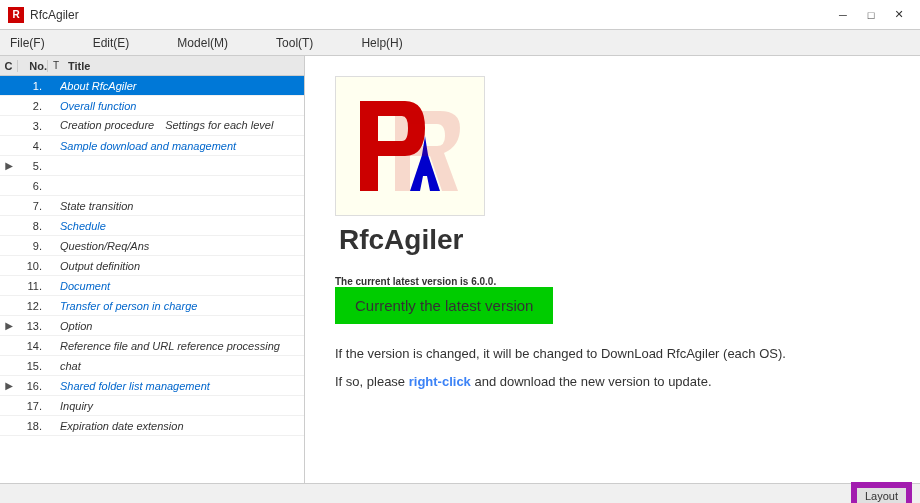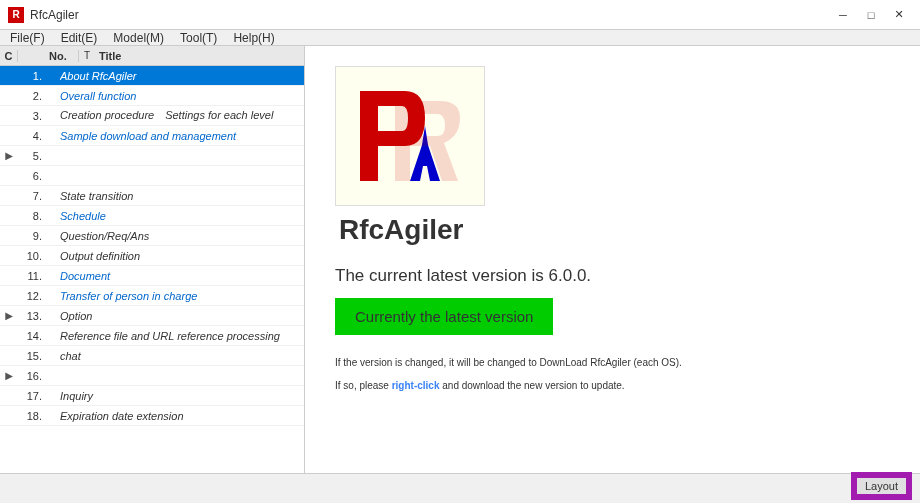--- a/index.html
+++ b/index.html
@@ -55,11 +55,12 @@
     
     .menu-bar {
       background: #f0f0f0;
-      height: 16px;
+      height: 26px;
       display: flex;
       align-items: center;
       padding: 0 2px;
       border-bottom: 1px solid #ccc;
+      gap: 32px;
     }
     .menu-item {
       padding: 2px 8px;

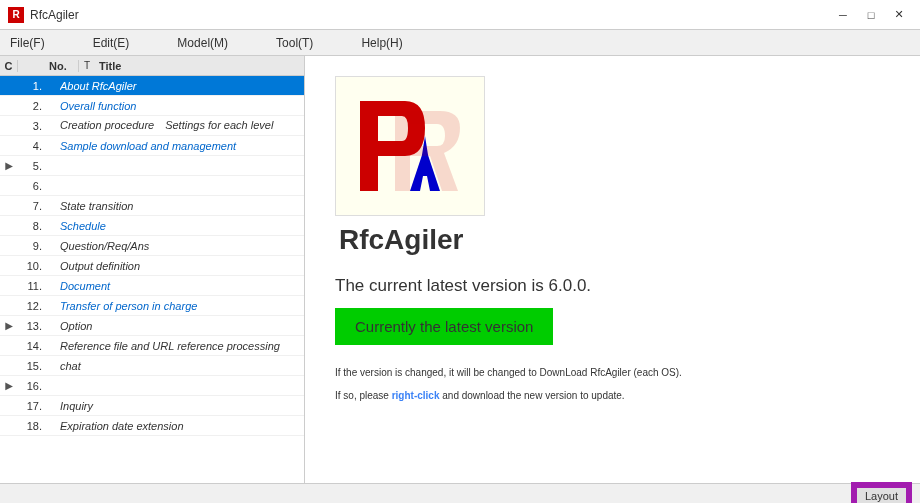--- a/index.html
+++ b/index.html
@@ -101,12 +101,11 @@
     }
     .col-no {
       width: 30px;
-      text-align: left;
+      text-align: right;
       border-right: 1px solid #ccc;
       font-size: 11px;
       font-weight: bold;
       color: #333;
-      margin-left: 31px;
     }
     .col-t-icon {
       width: 16px;

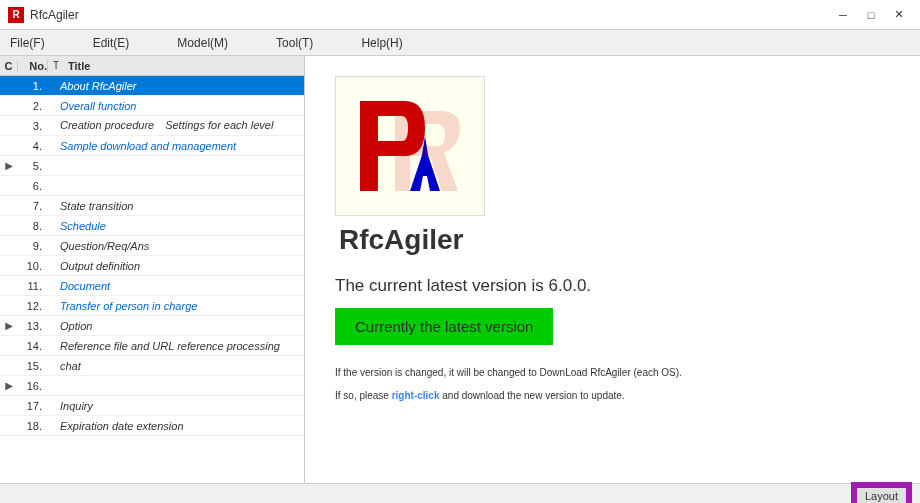--- a/index.html
+++ b/index.html
@@ -199,9 +199,9 @@
     }
 
     .version-text {
-      font-size: 17px;
-      color: #333;
-      margin-bottom: 12px;
+      font-size: 10px;
+      color: #333;
+      font-weight: bold;
     }
 
     .version-btn {

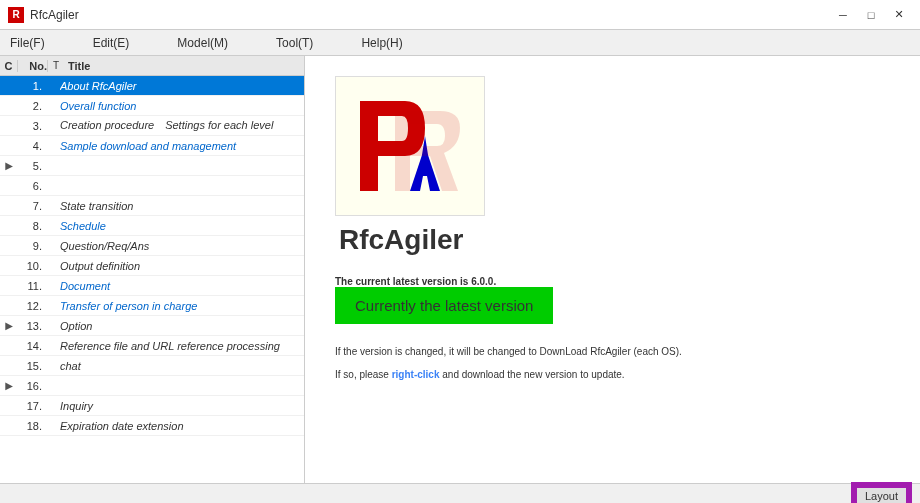--- a/index.html
+++ b/index.html
@@ -217,7 +217,7 @@
     }
 
     .info-text {
-      font-size: 10px;
+      font-size: 13px;
       color: #333;
       margin-bottom: 8px;
       line-height: 1.5;

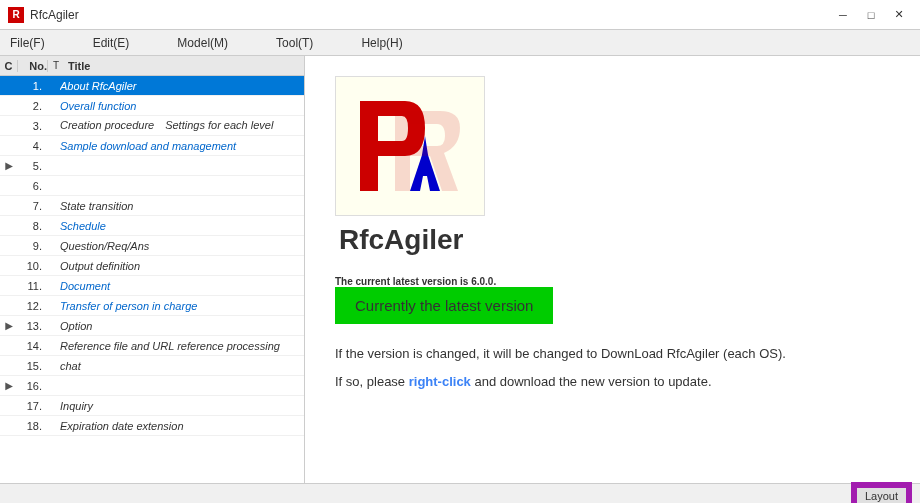--- a/index.html
+++ b/index.html
@@ -388,6 +388,7 @@
       <div class="row-c">▶</div>
       <div class="row-no">16.</div>
       <div class="row-arrow"></div>
+      <div class="row-title">Shared folder list management</div>
     </div>
 
     <div class="table-row">

